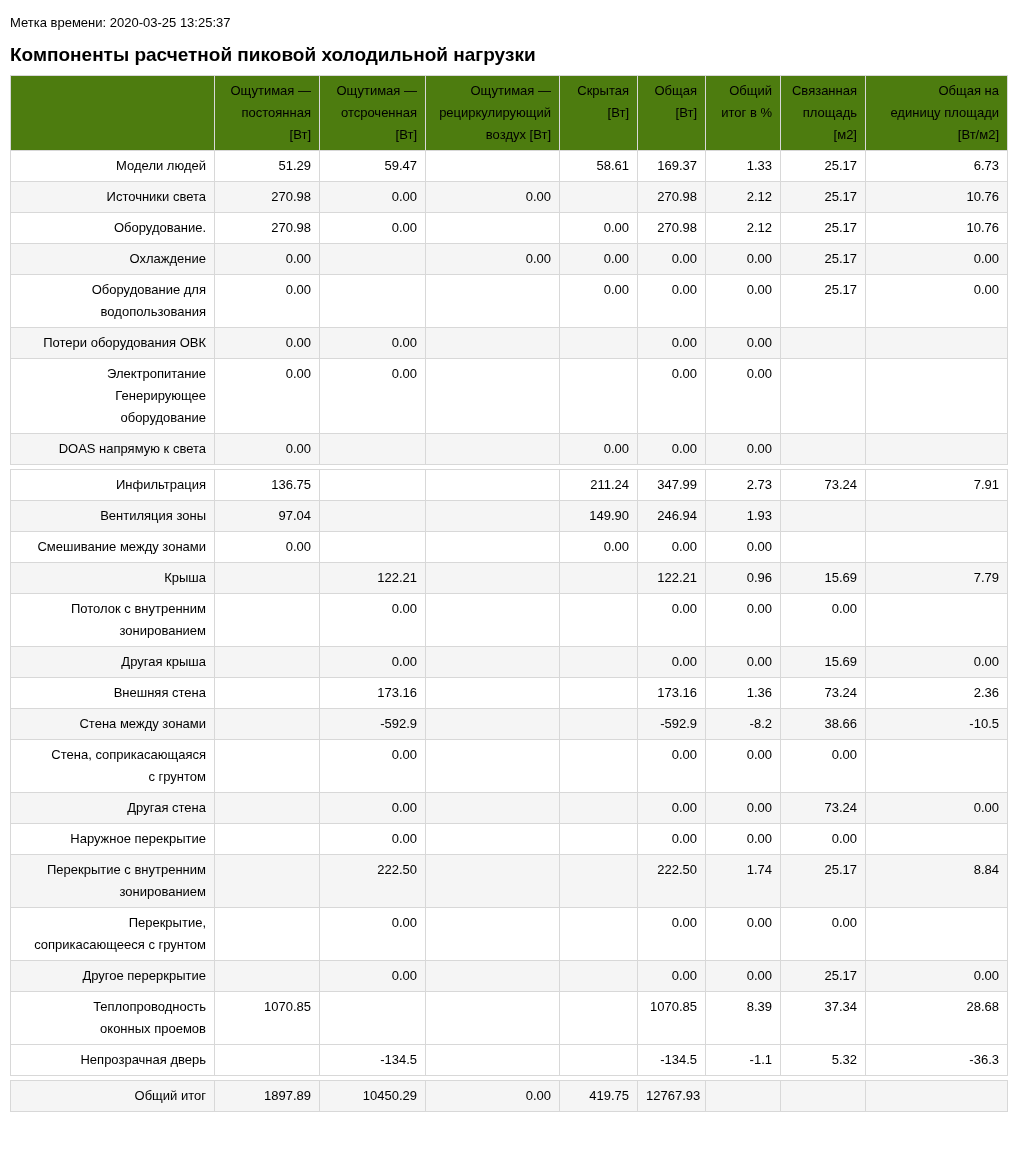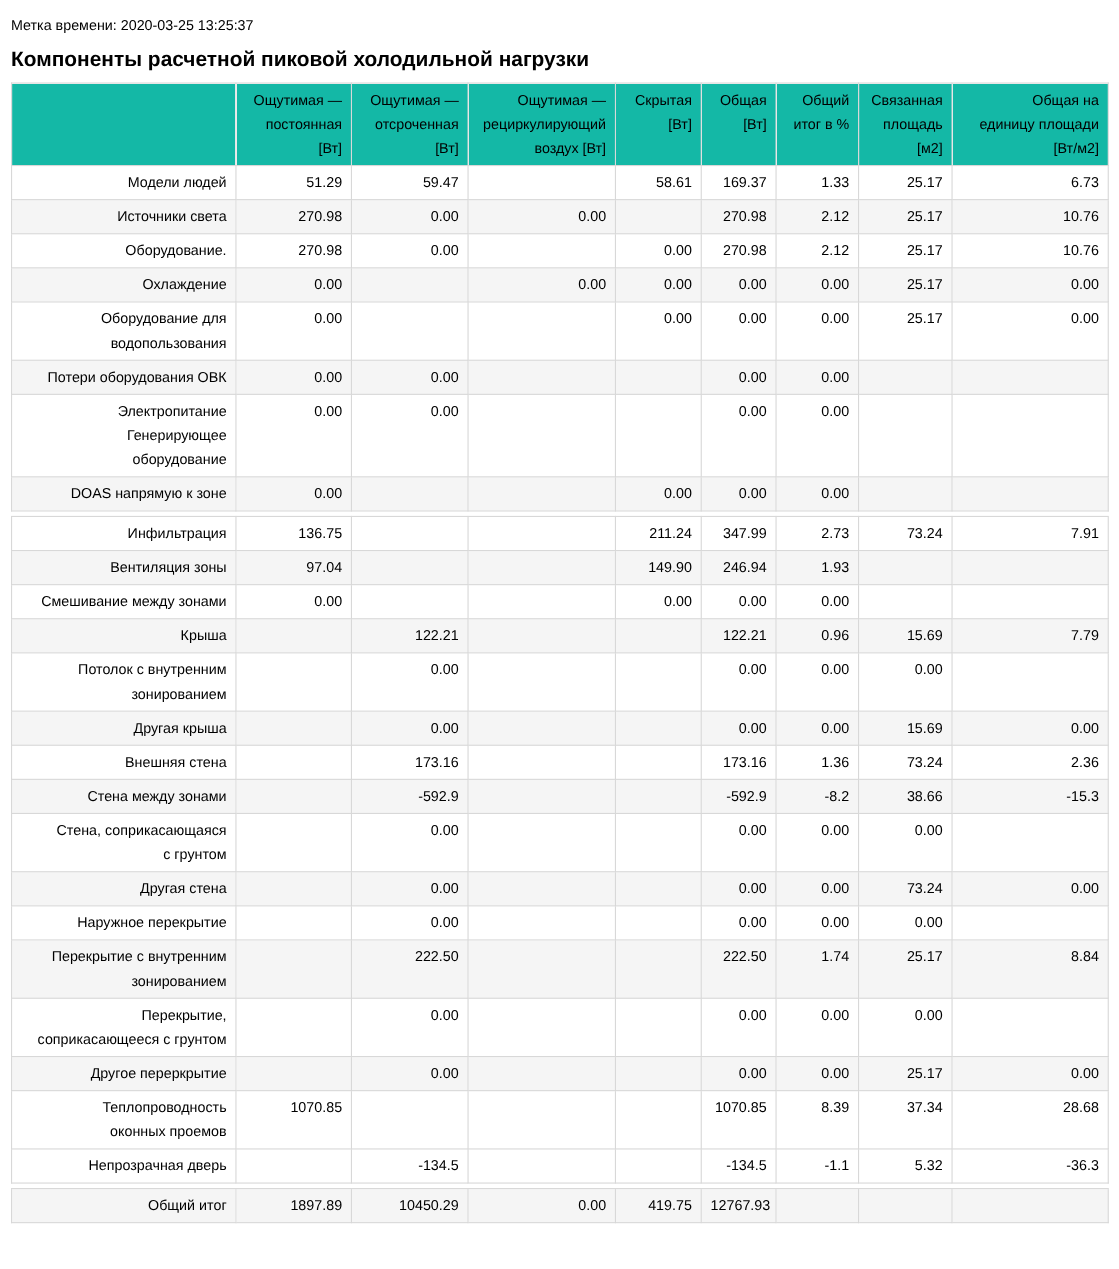--- a/index.html
+++ b/index.html
@@ -43,7 +43,7 @@
     overflow: hidden;
     background: #ffffff;
   }
-  table.load-table thead th { background: #14b8a6; }
+  table.load-table thead th { background: #4d7c0f; }
   table.load-table tbody tr.stripe td { background: #f5f5f5; }
 
   

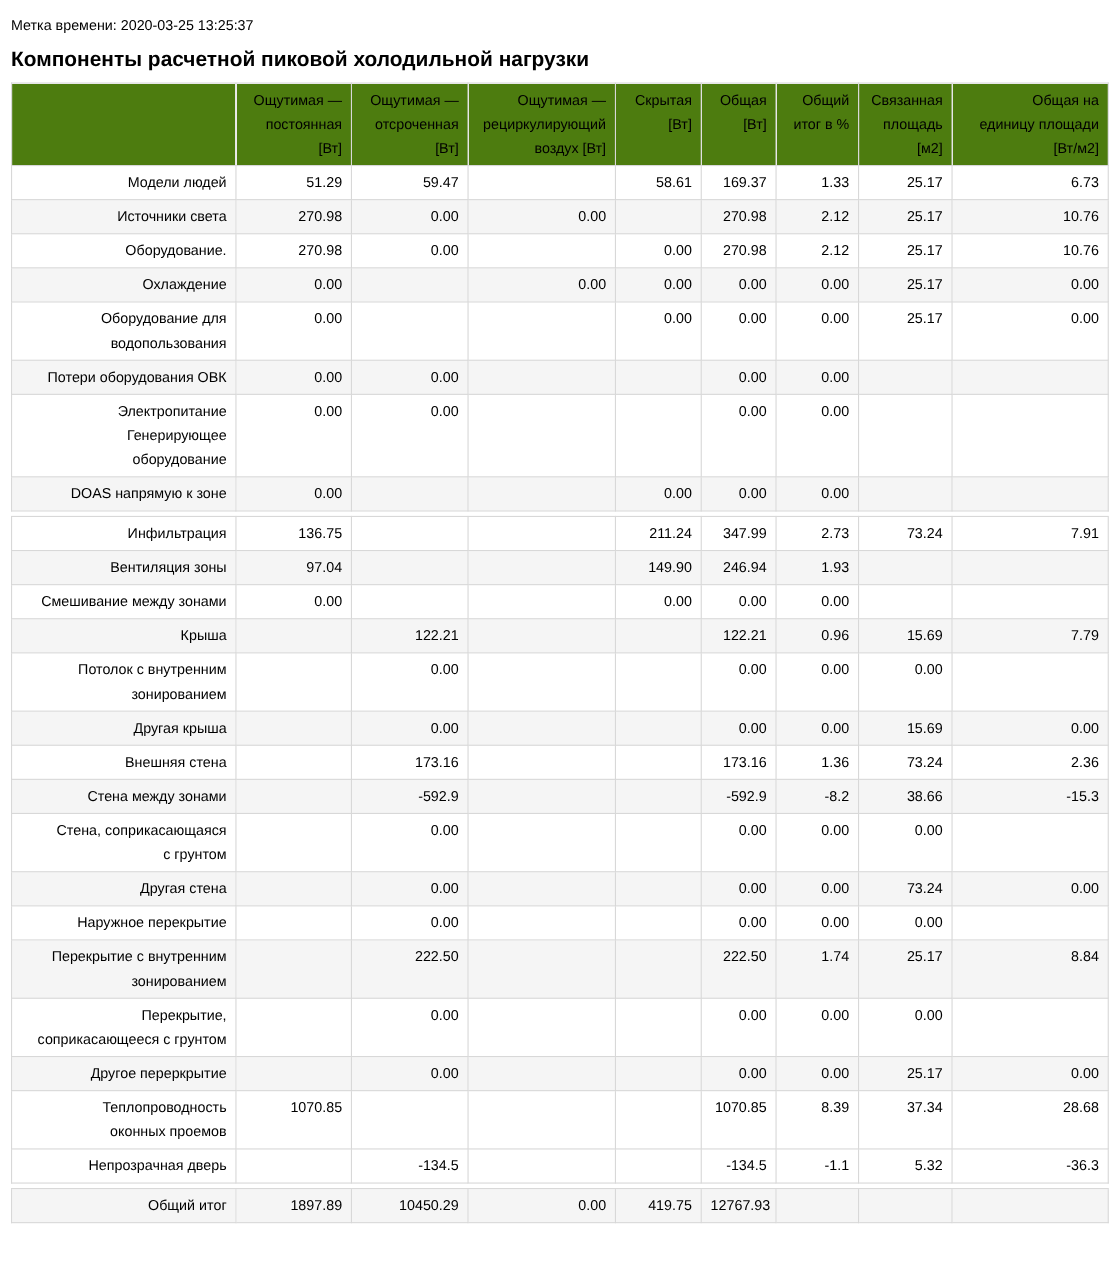--- a/index.html
+++ b/index.html
@@ -187,7 +187,7 @@
           <td></td>
         </tr>
         <tr class="stripe">
-          <td>DOAS напрямую к зоне</td>
+          <td>DOAS напрямую к света</td>
           <td>0.00</td>
           <td></td>
           <td></td>

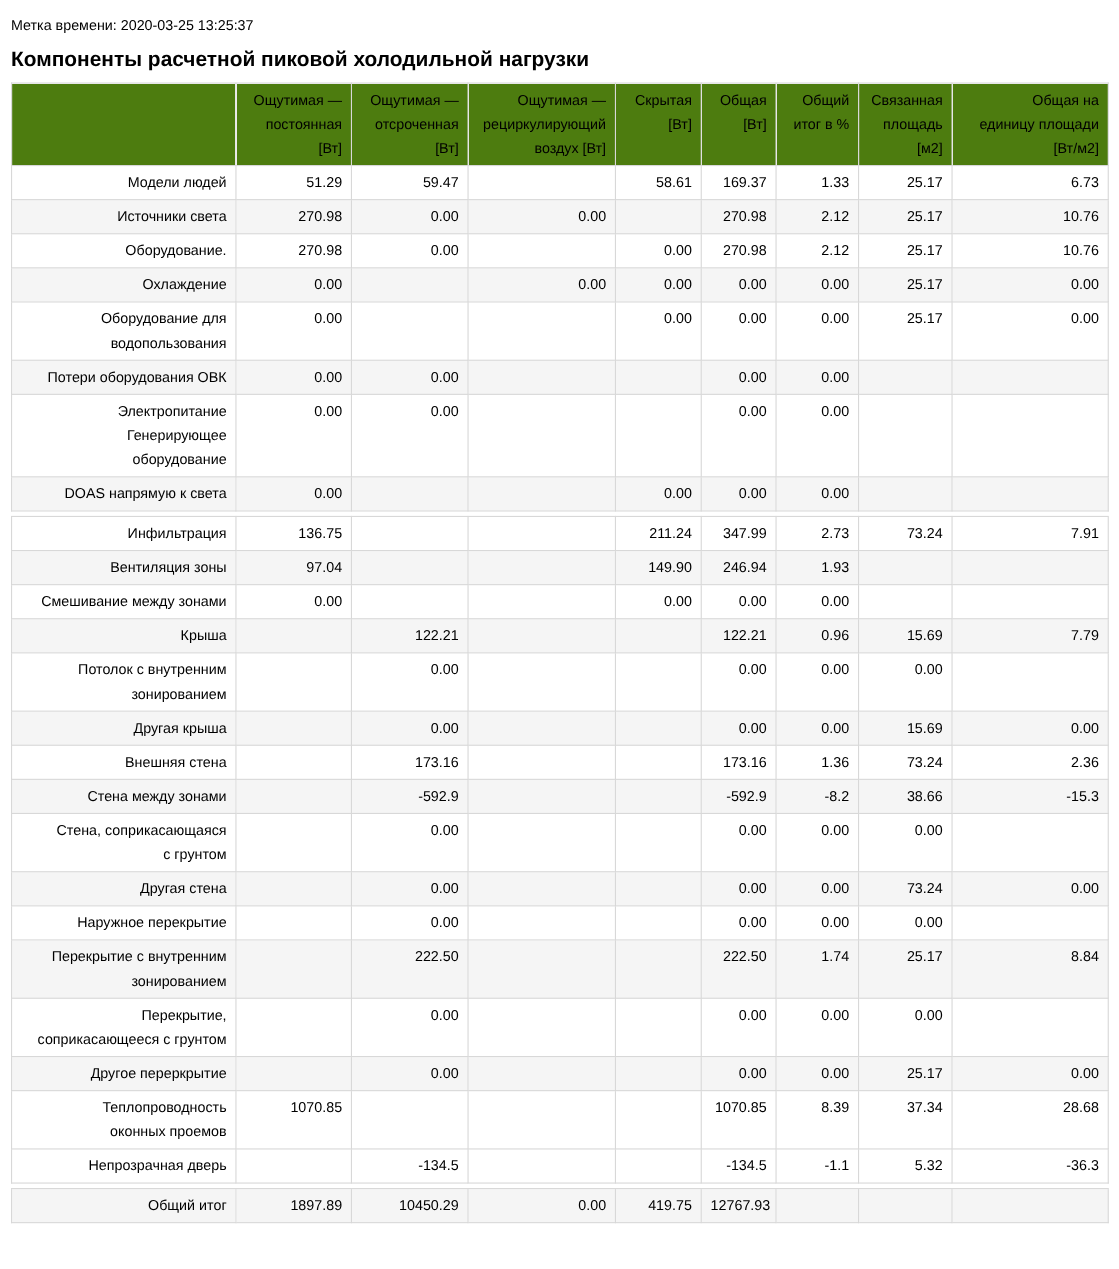--- a/index.html
+++ b/index.html
@@ -287,7 +287,7 @@
           <td>-592.9</td>
           <td>-8.2</td>
           <td>38.66</td>
-          <td>-15.3</td>
+          <td>-10.5</td>
         </tr>
         <tr>
           <td>Стена, соприкасающаяся

